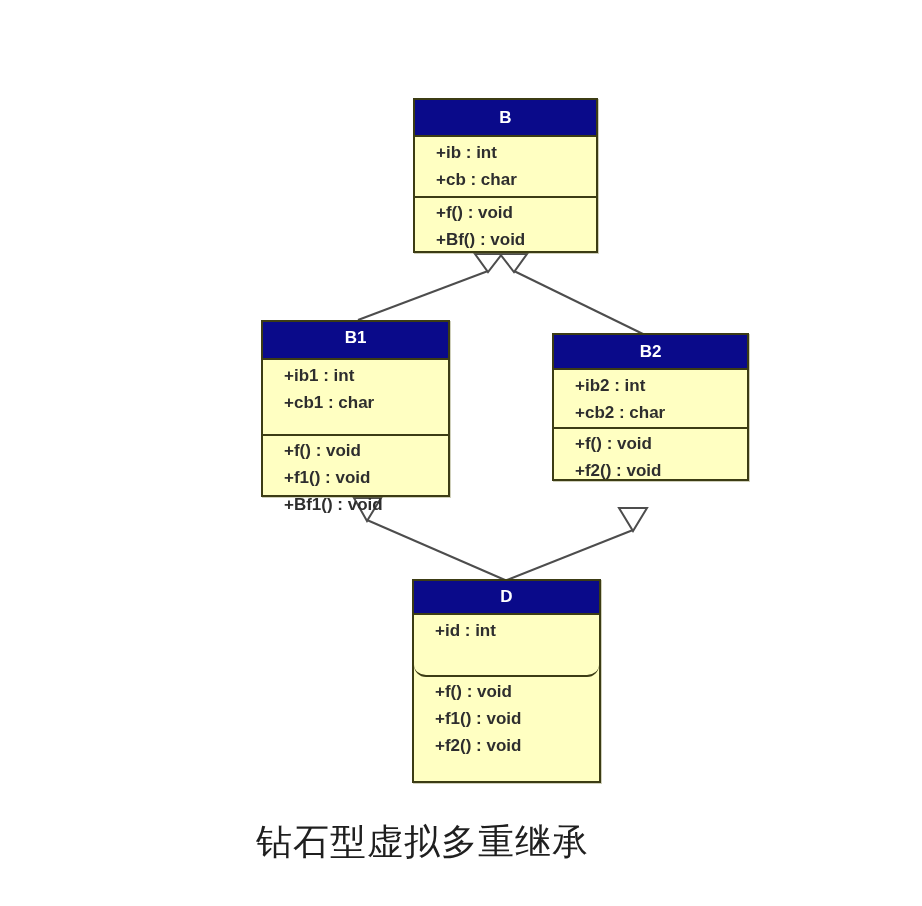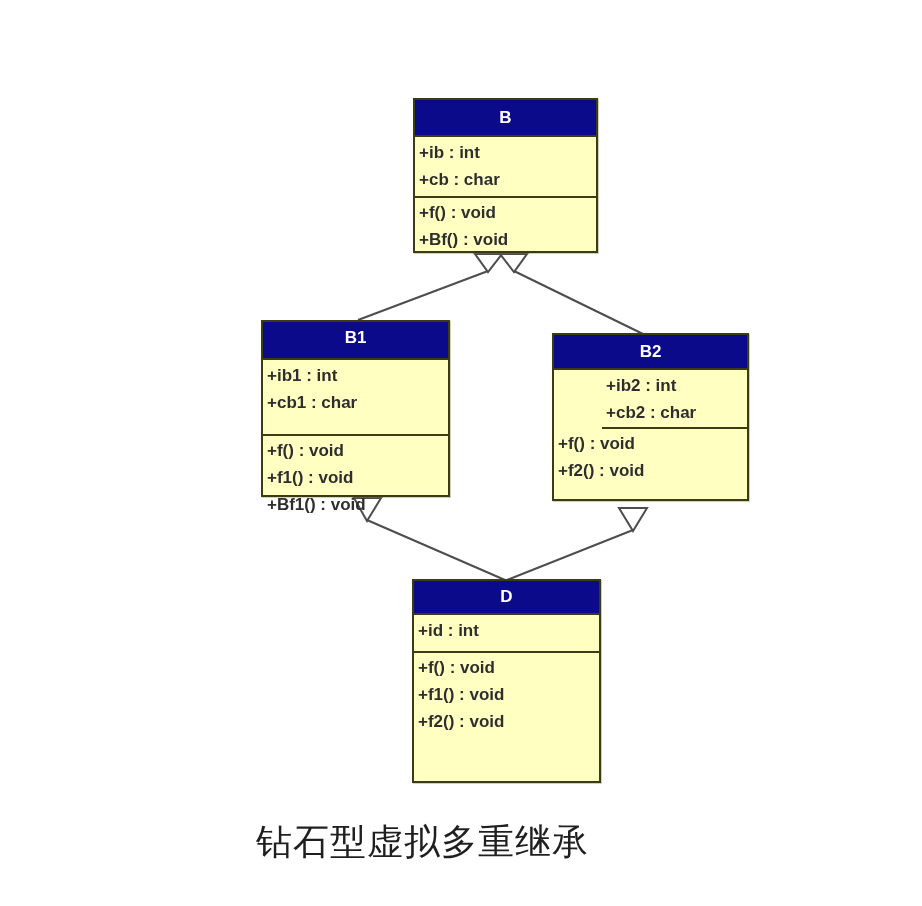--- a/index.html
+++ b/index.html
@@ -60,7 +60,7 @@
     font-size: 17px;
     line-height: 27px;
     color: var(--member-text, #2e2e2e);
-    padding-left: 4px;
+    padding-left: 21px;
     white-space: nowrap;
   }
 

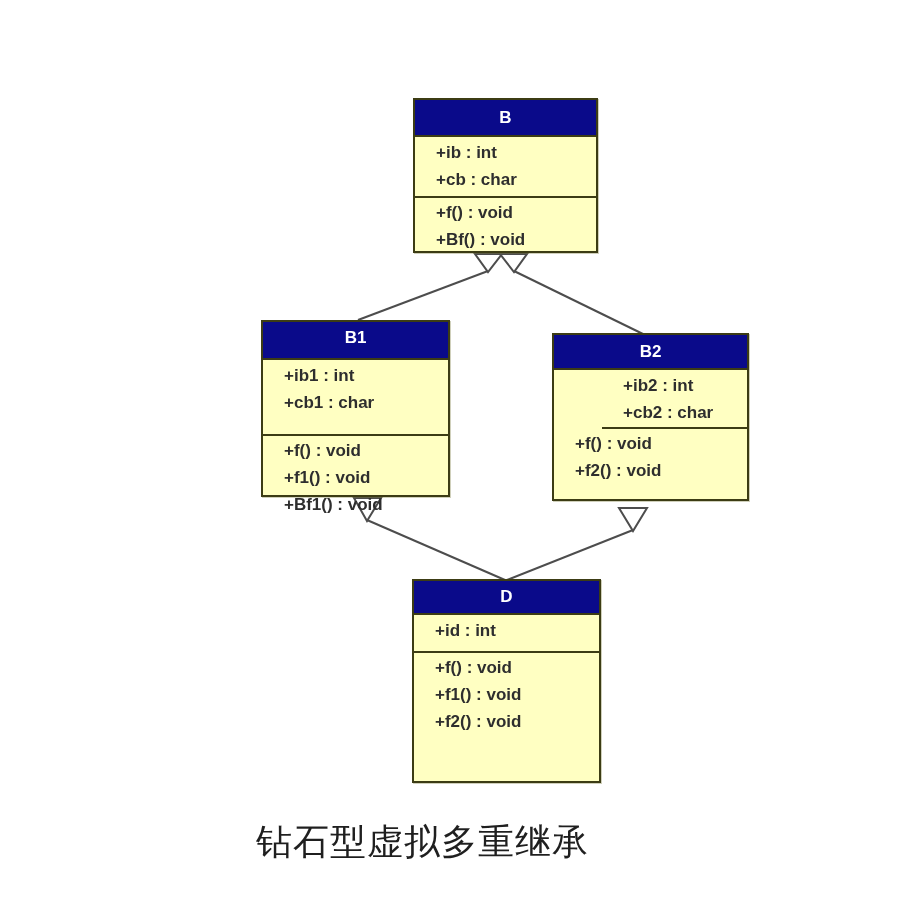--- a/index.html
+++ b/index.html
@@ -73,7 +73,7 @@
   #class-b1 .uml-header { height: 38px; line-height: 32px; }
   #class-b1 .uml-attrs  { height: 76px; }
 
-  #class-b2 { left: 552px; top: 333px; width: 197px; height: 168px; }
+  #class-b2 { left: 552px; top: 333px; width: 197px; height: 148px; }
   #class-b2 .uml-header { height: 35px; line-height: 33px; }
   #class-b2 .uml-attrs  { height: 59px; margin-left: 48px; }
 

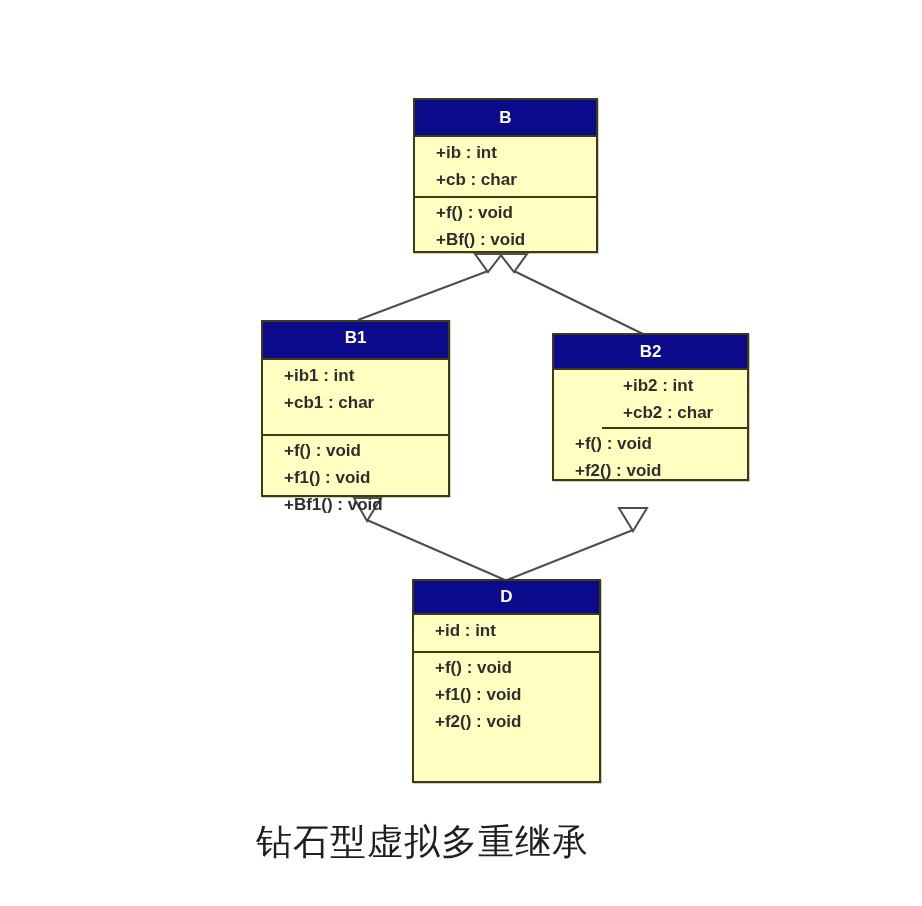--- a/index.html
+++ b/index.html
@@ -75,7 +75,7 @@
 
   #class-b2 { left: 552px; top: 333px; width: 197px; height: 148px; }
   #class-b2 .uml-header { height: 35px; line-height: 33px; }
-  #class-b2 .uml-attrs  { height: 59px; margin-left: 48px; }
+  #class-b2 .uml-attrs  { height: 59px; }
 
   #class-d  { left: 412px; top: 579px; width: 189px; height: 204px; }
   #class-d  .uml-header { height: 34px; line-height: 32px; }

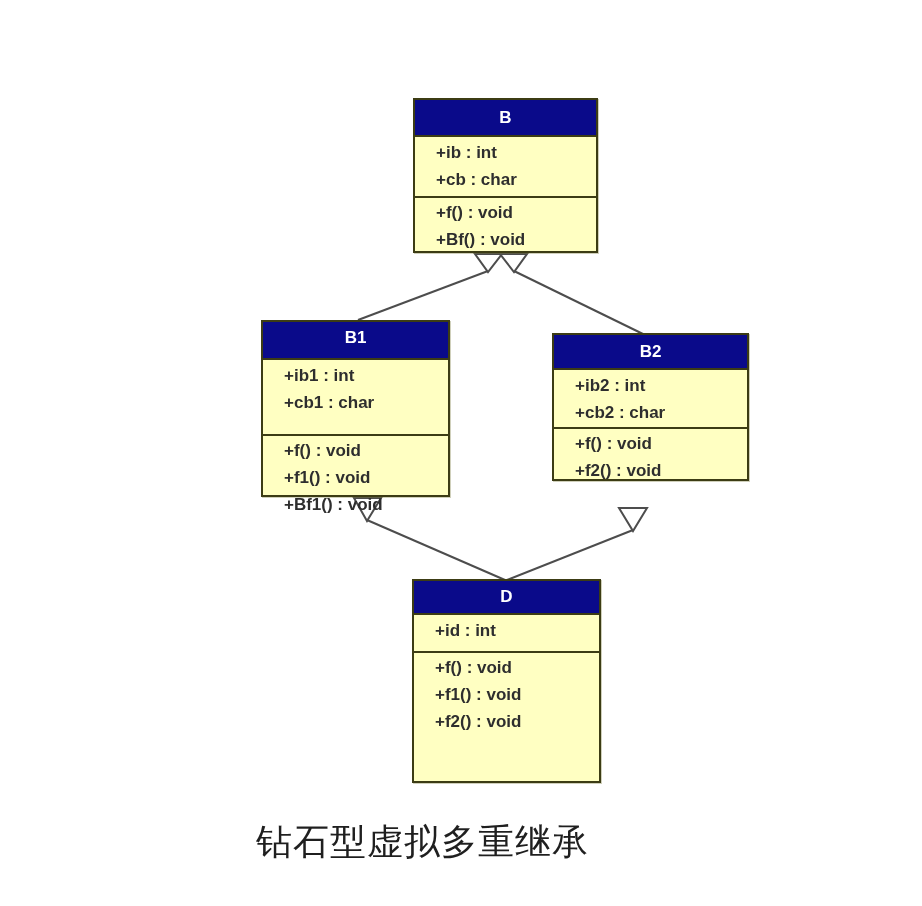--- a/index.html
+++ b/index.html
@@ -79,7 +79,7 @@
 
   #class-d  { left: 412px; top: 579px; width: 189px; height: 204px; }
   #class-d  .uml-header { height: 34px; line-height: 32px; }
-  #class-d  .uml-attrs  { height: 38px; }
+  #class-d  .uml-attrs  { height: 62px; border-radius: 12px; }
 
   .caption {
     position: absolute;

